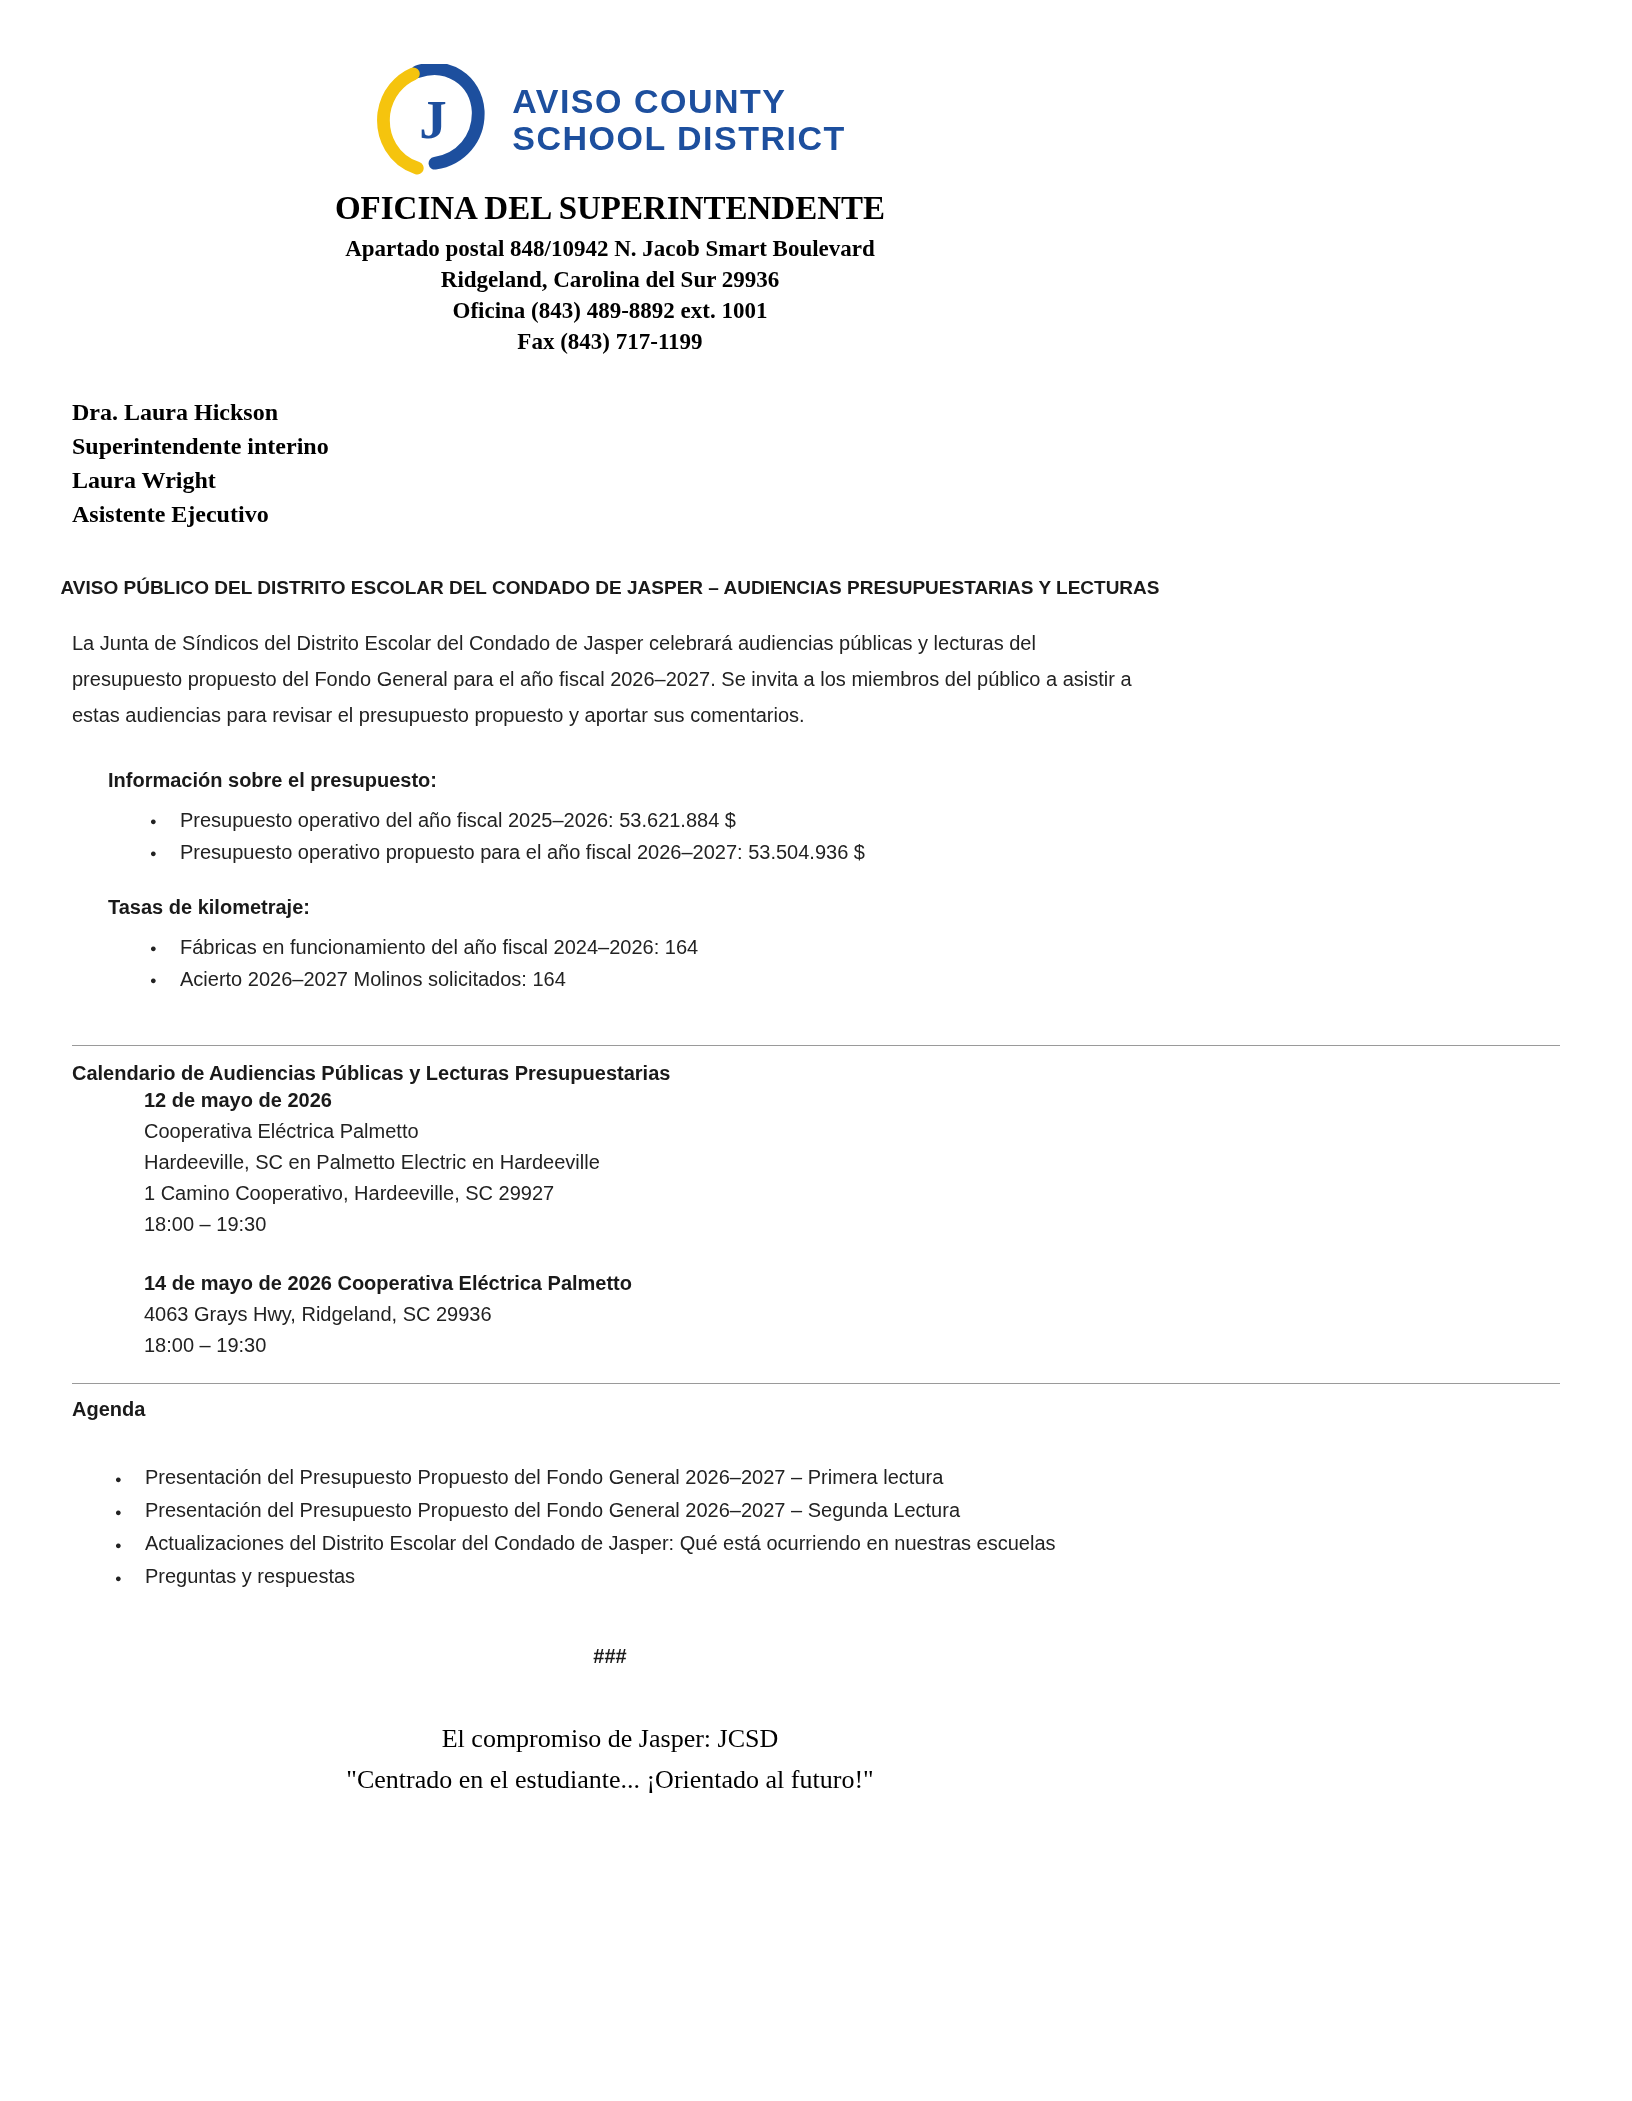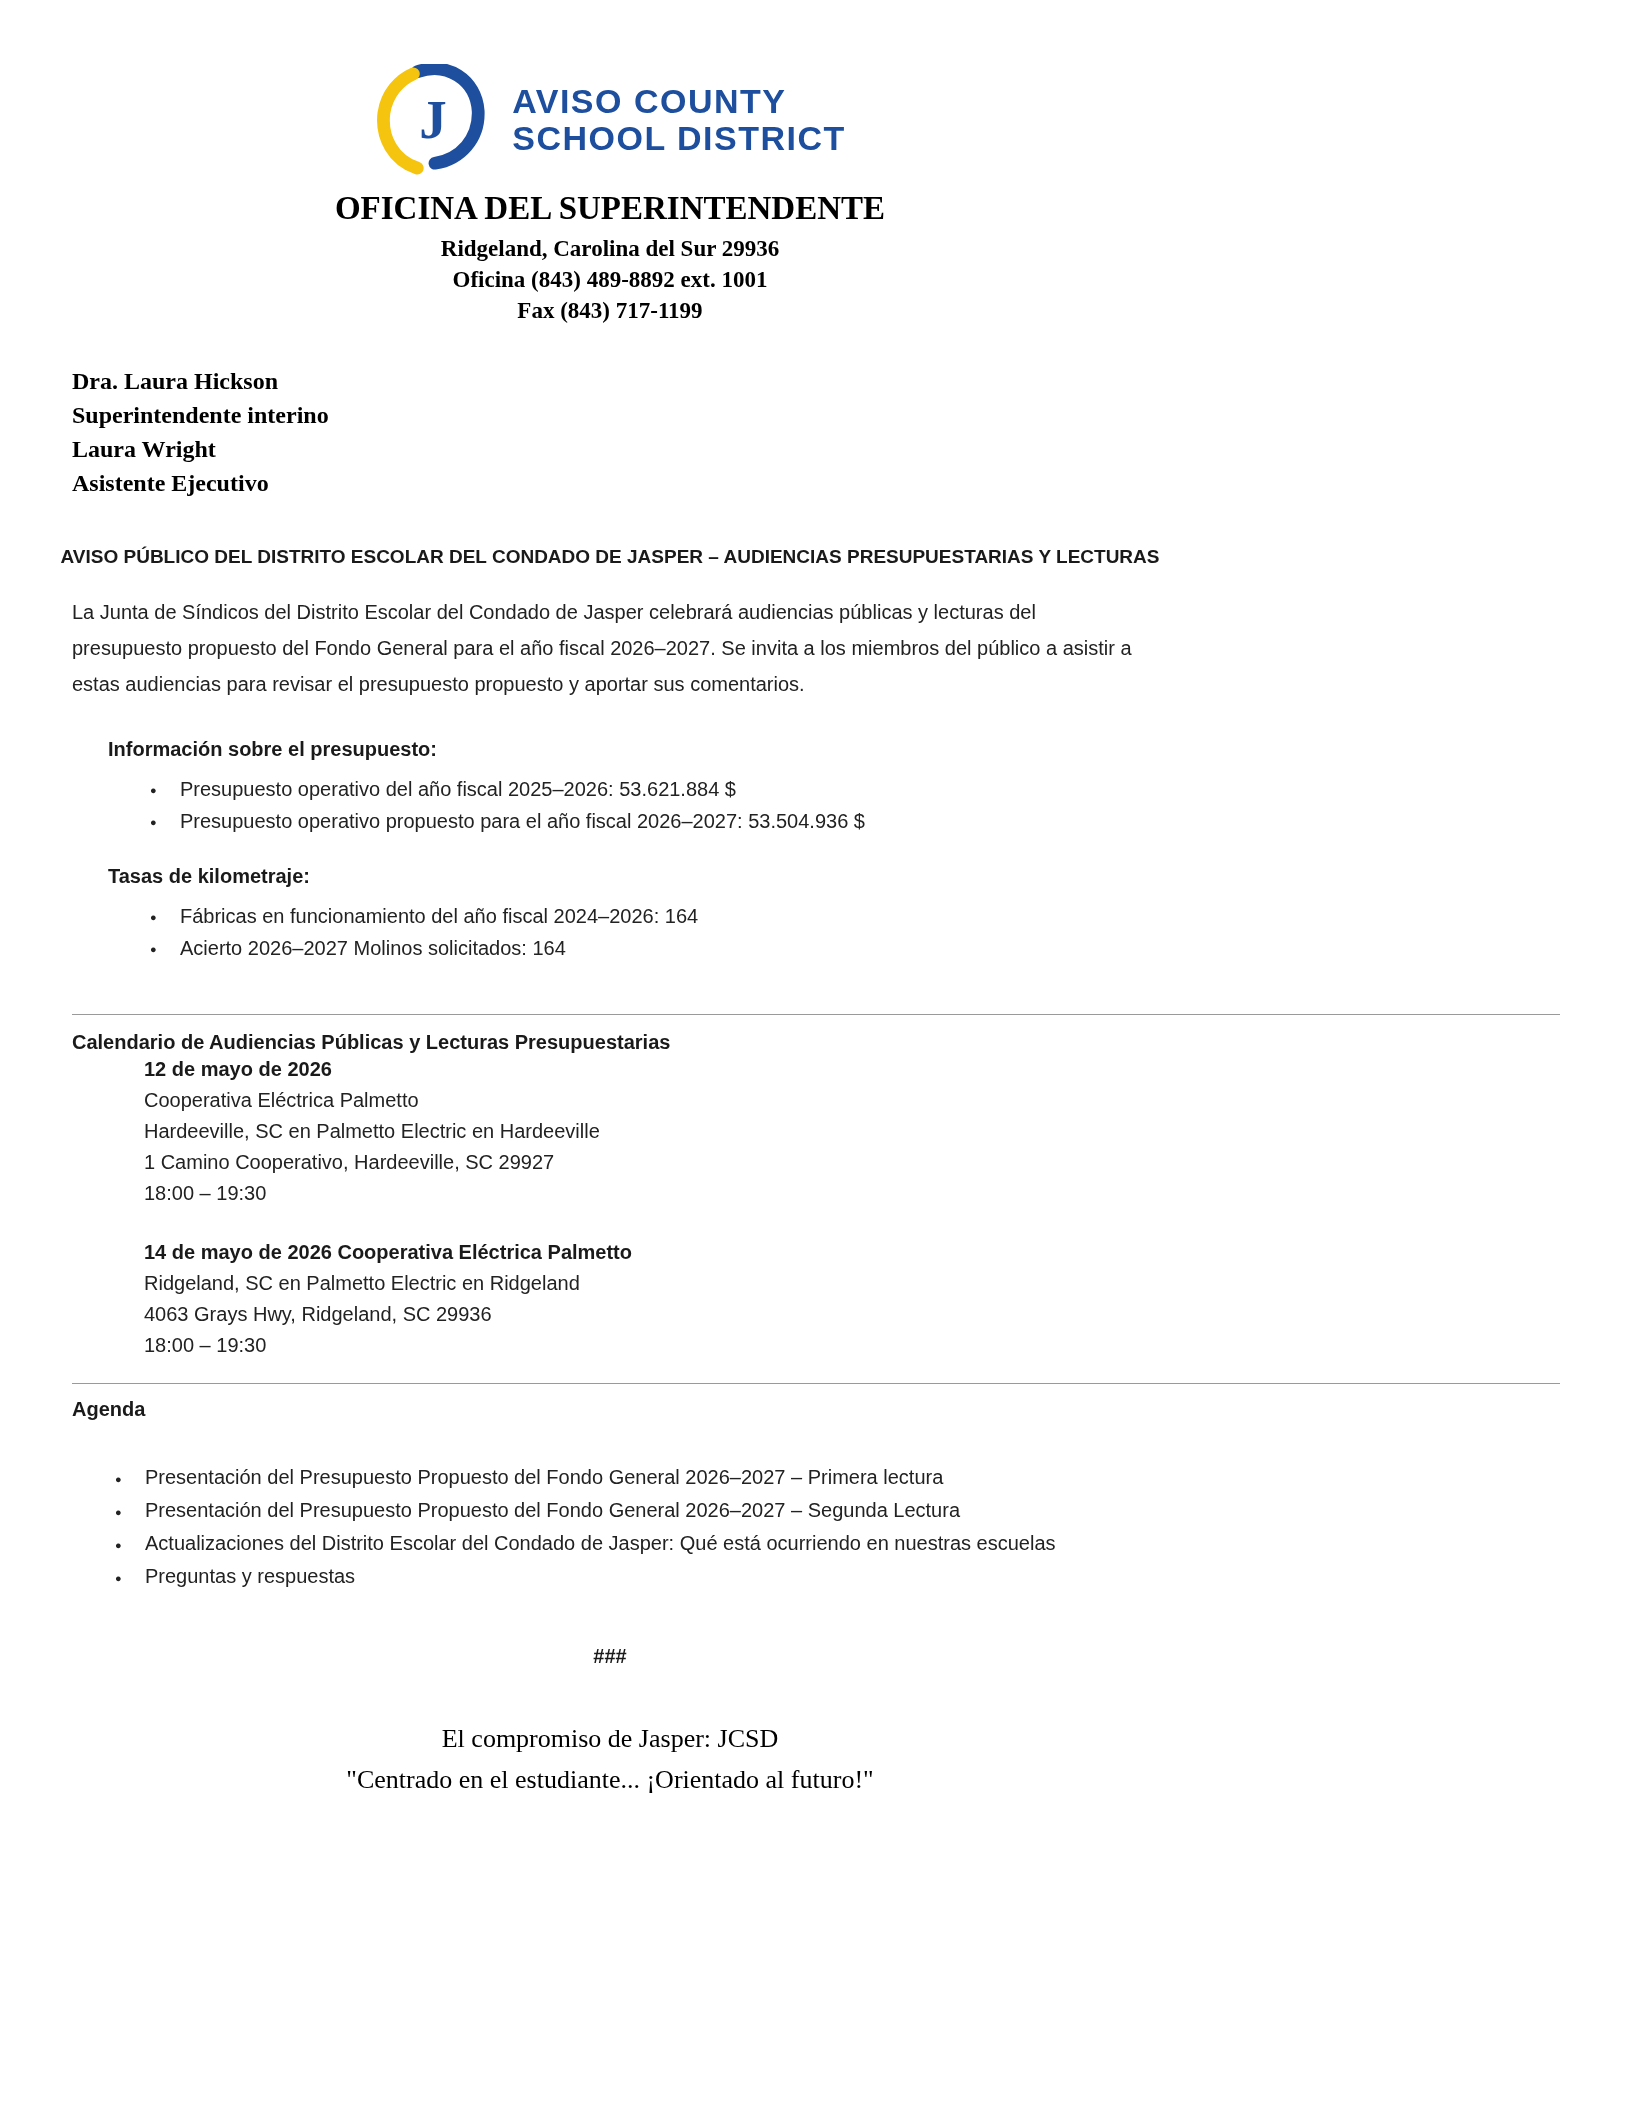--- a/index.html
+++ b/index.html
@@ -82,6 +82,7 @@
 
     <div class="serif office-title">OFICINA DEL SUPERINTENDENTE</div>
     <div class="addr-block">
+      <div class="serif addr">Apartado postal 848/10942 N. Jacob Smart Boulevard</div>
       <div class="serif addr">Ridgeland, Carolina del Sur 29936</div>
       <div class="serif addr">Oficina (843) 489-8892 ext. 1001</div>
       <div class="serif addr">Fax (843) 717-1199</div>

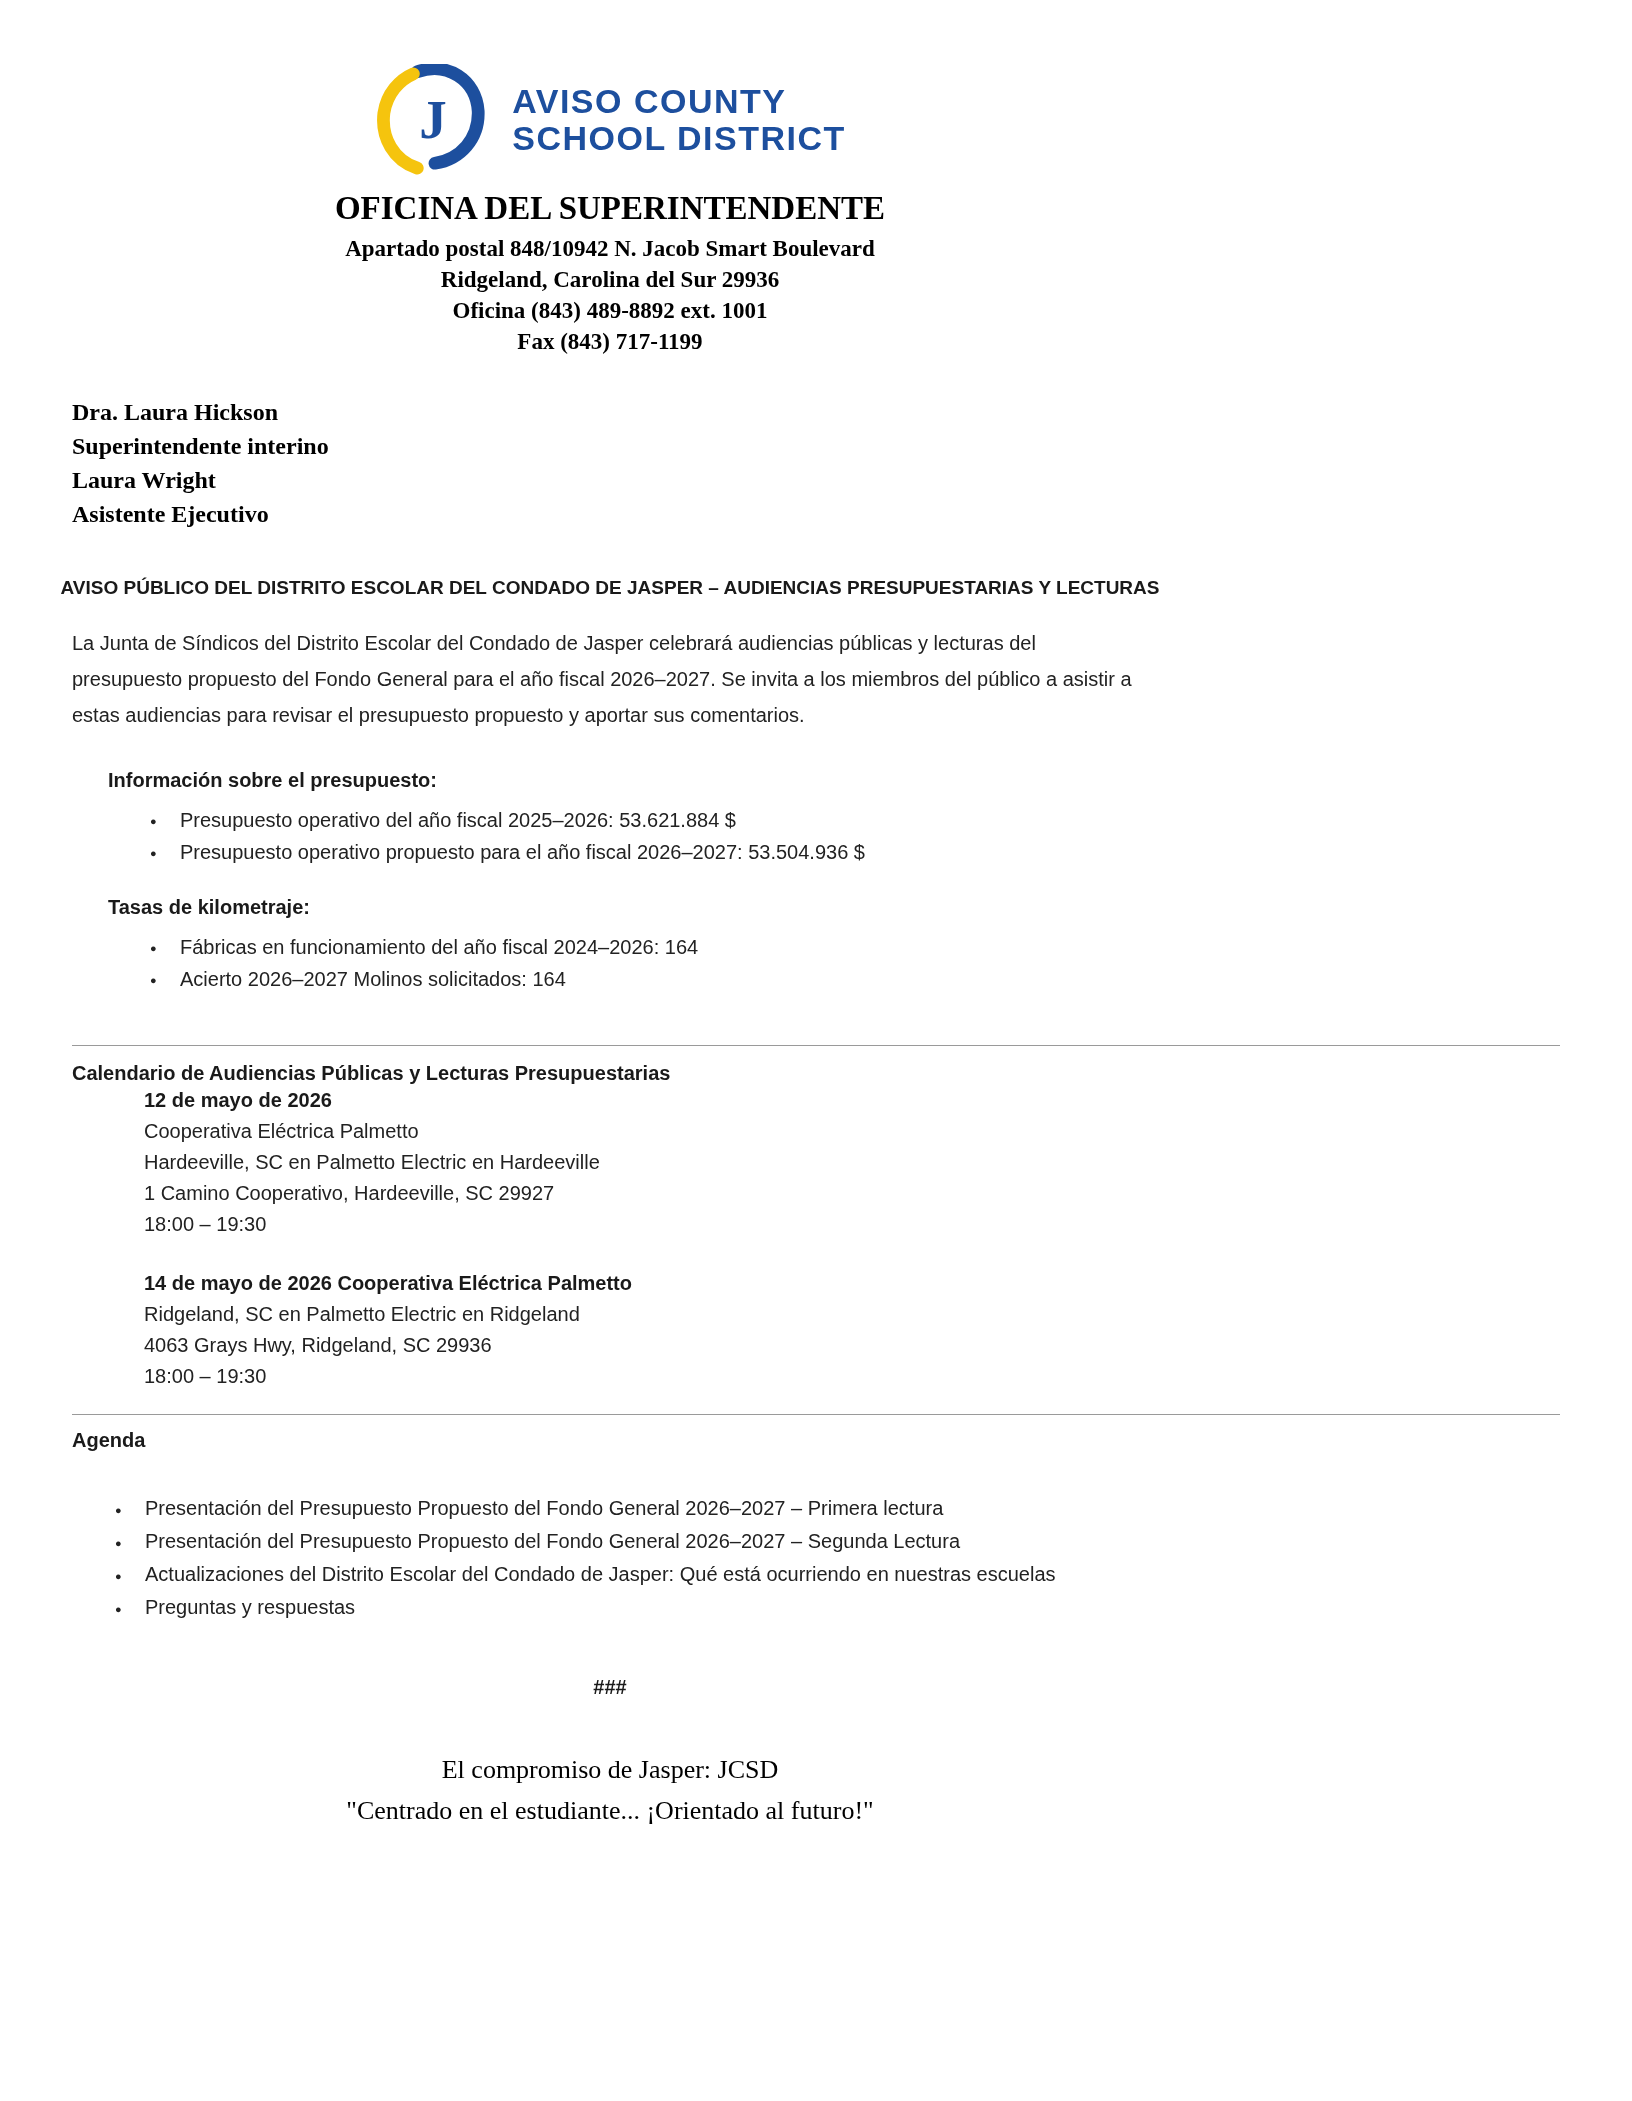--- a/index.html
+++ b/index.html
@@ -132,7 +132,6 @@
 
     <div class="event e2">
       <div class="date">14 de mayo de 2026 Cooperativa Eléctrica Palmetto</div>
-      <div>Ridgeland, SC en Palmetto Electric en Ridgeland</div>
       <div>4063 Grays Hwy, Ridgeland, SC 29936</div>
       <div>18:00 – 19:30</div>
     </div>

